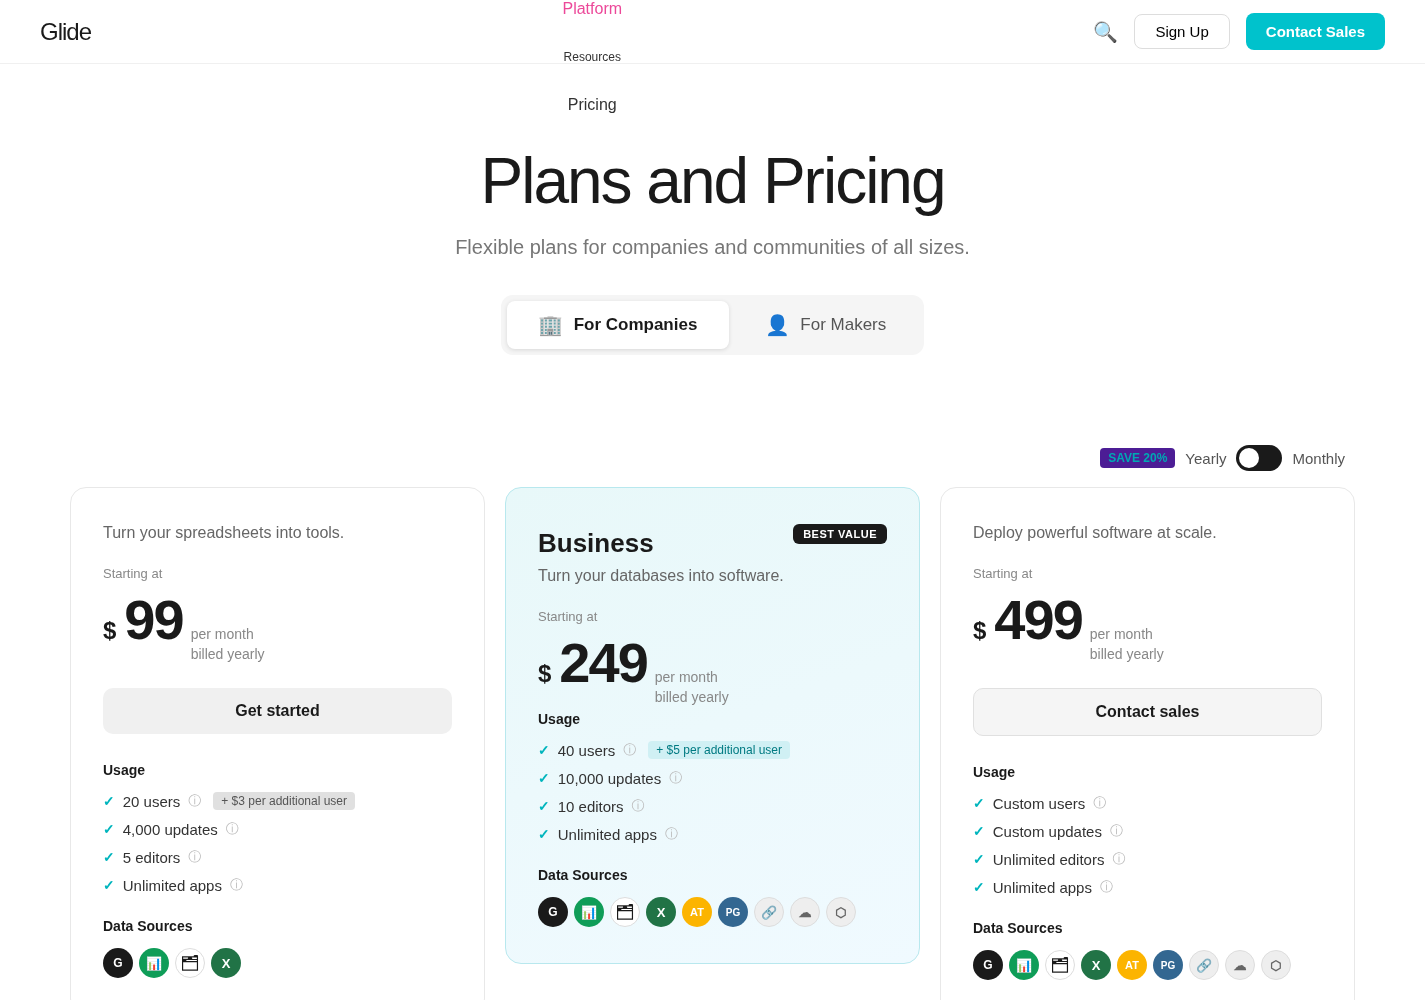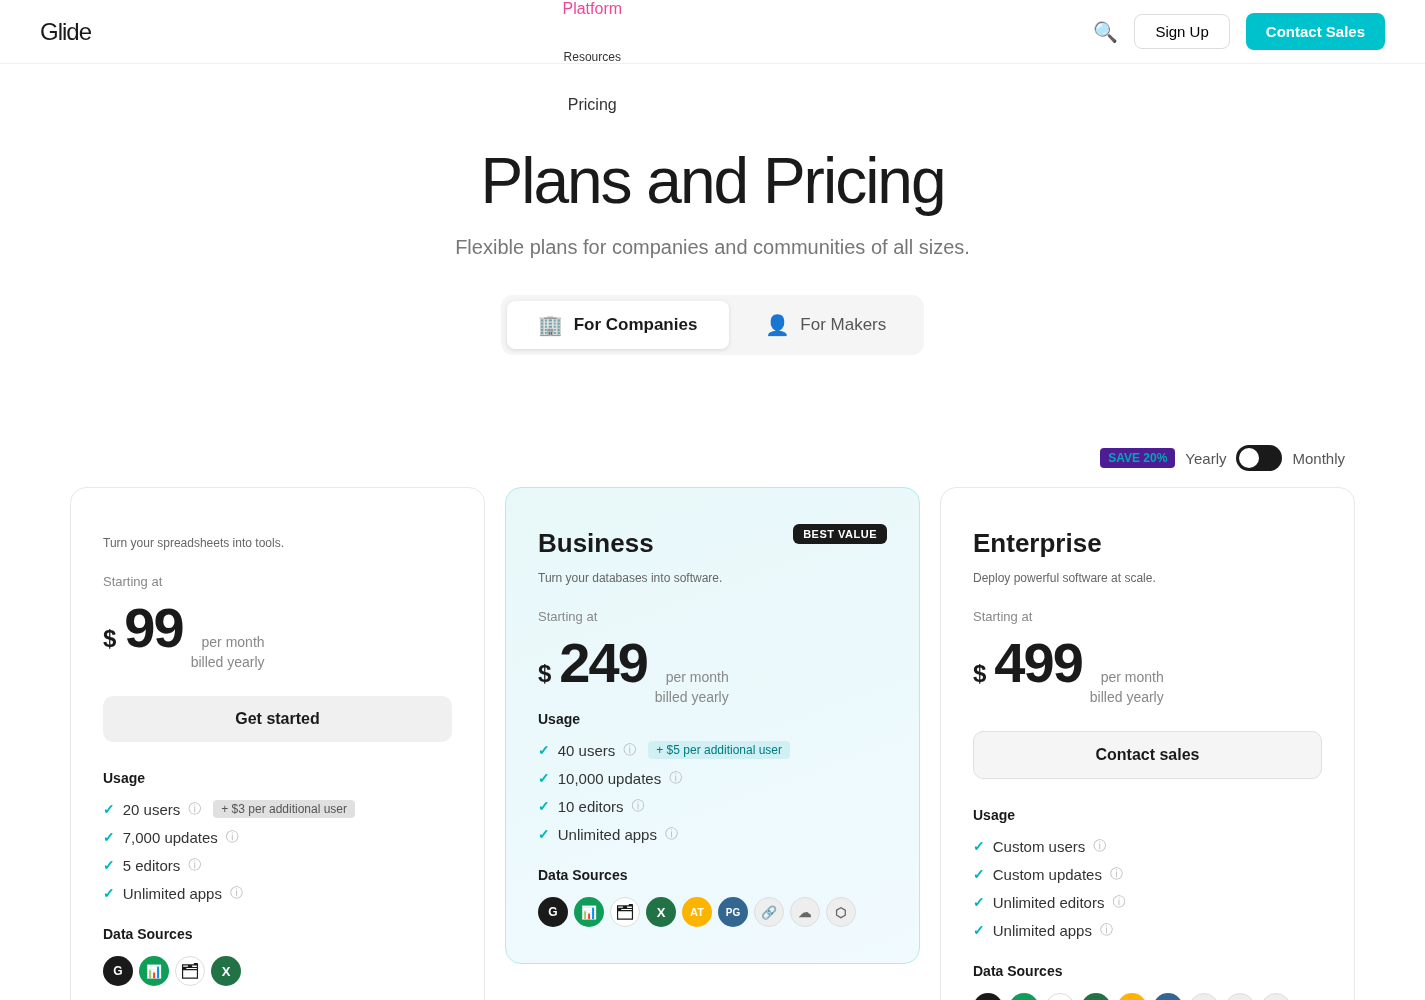--- a/index.html
+++ b/index.html
@@ -38,7 +38,7 @@
     .card.featured { background: linear-gradient(160deg, #e8f8f9 0%, #f0faff 100%); border-color: #b8e8ee; }
     .card-badge { background: #1a1a1a; color: #fff; font-size: 11px; font-weight: 700; padding: 4px 10px; border-radius: 6px; float: right; letter-spacing: 0.5px; }
     .card-title { font-size: 26px; font-weight: 800; margin-bottom: 8px; margin-top: 4px; }
-    .card-desc { font-size: 12px; color: #666; margin-bottom: 24px; margin-top: 12px; }
+    .card-desc { font-size: 16px; color: #666; margin-bottom: 24px; }
     .card-price-label { font-size: 13px; color: #888; margin-bottom: 6px; }
     .price-row { display: flex; align-items: baseline; gap: 8px; margin-bottom: 4px; }
     .price-dollar { font-size: 24px; font-weight: 700; }

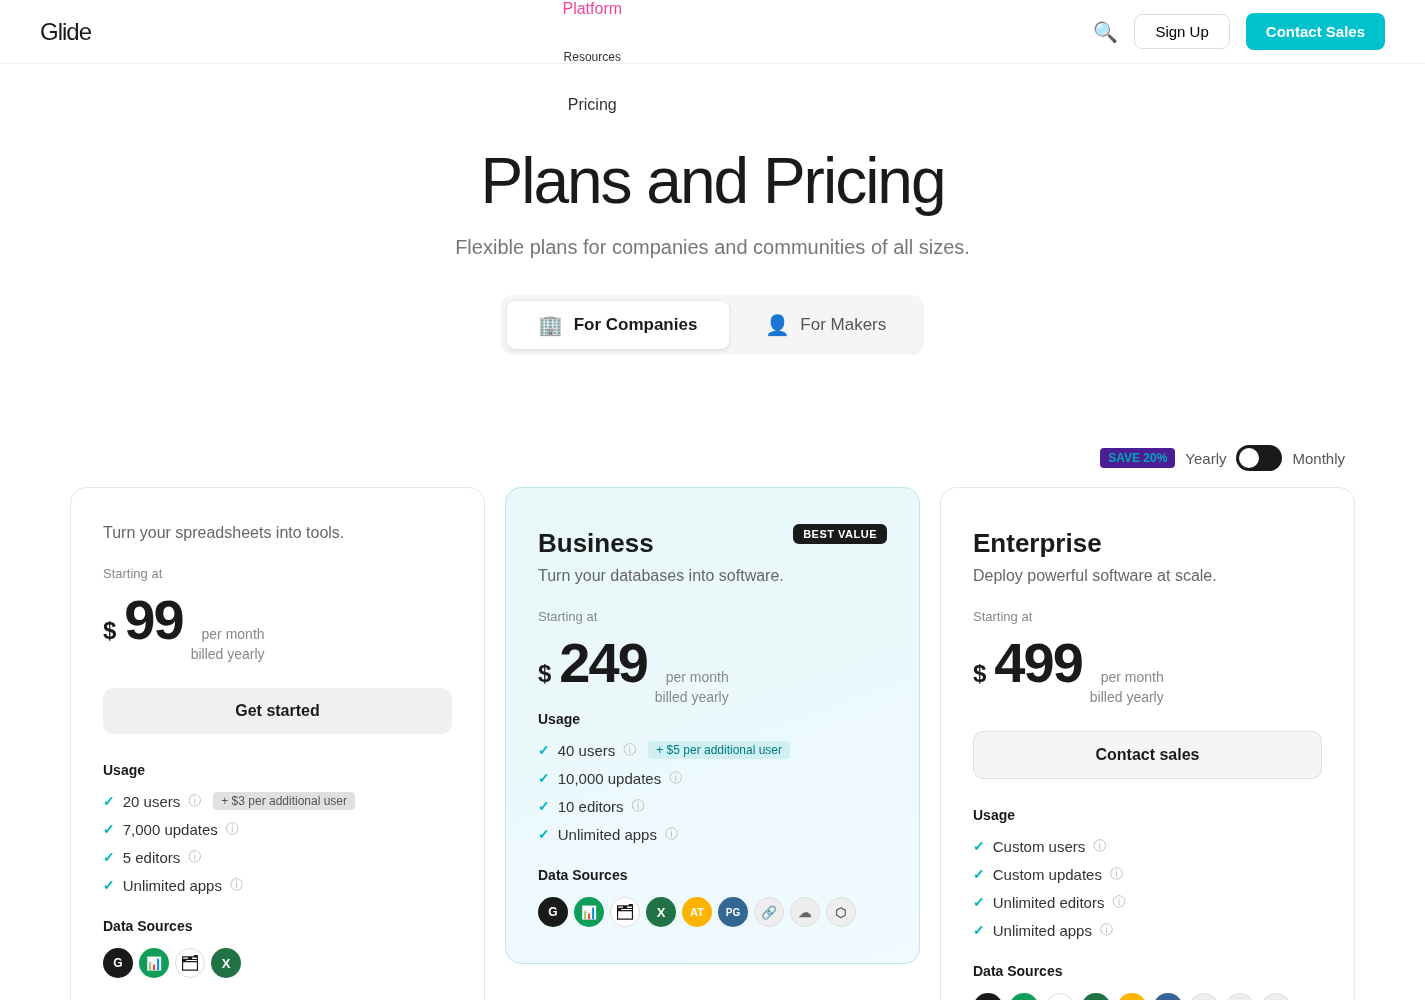--- a/index.html
+++ b/index.html
@@ -220,7 +220,6 @@
   </div>
 
   <div class="card">
-    <h2 class="card-title">Enterprise</h2>
     <p class="card-desc">Deploy powerful software at scale.</p>
     <div class="card-price-label">Starting at</div>
     <div class="price-row">

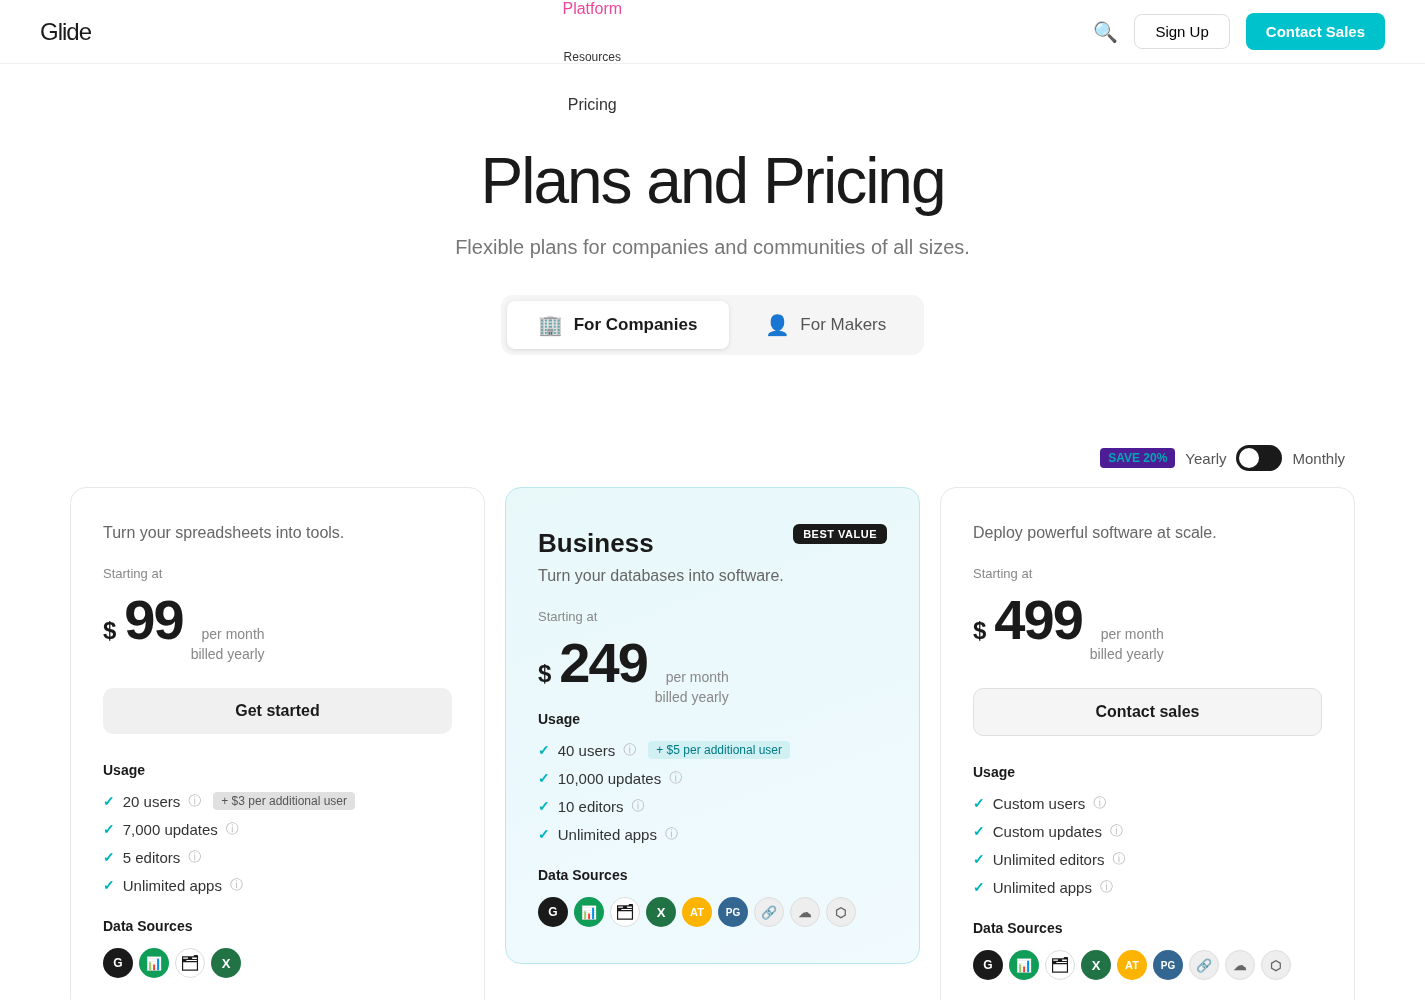--- a/index.html
+++ b/index.html
@@ -43,7 +43,7 @@
     .price-row { display: flex; align-items: baseline; gap: 8px; margin-bottom: 4px; }
     .price-dollar { font-size: 24px; font-weight: 700; }
     .price-amount { font-size: 56px; font-weight: 800; letter-spacing: -2px; }
-    .price-detail { font-size: 14px; color: #888; line-height: 1.4; text-align: right; }
+    .price-detail { font-size: 14px; color: #888; line-height: 1.4; }
     .btn-main { width: 100%; padding: 14px; border-radius: 10px; font-size: 16px; font-weight: 600; cursor: pointer; margin-top: 20px; margin-bottom: 28px; border: none; }
     .btn-primary { background: #00c2cc; color: #fff; }
     .btn-secondary { background: #f0f0f0; color: #1a1a1a; }

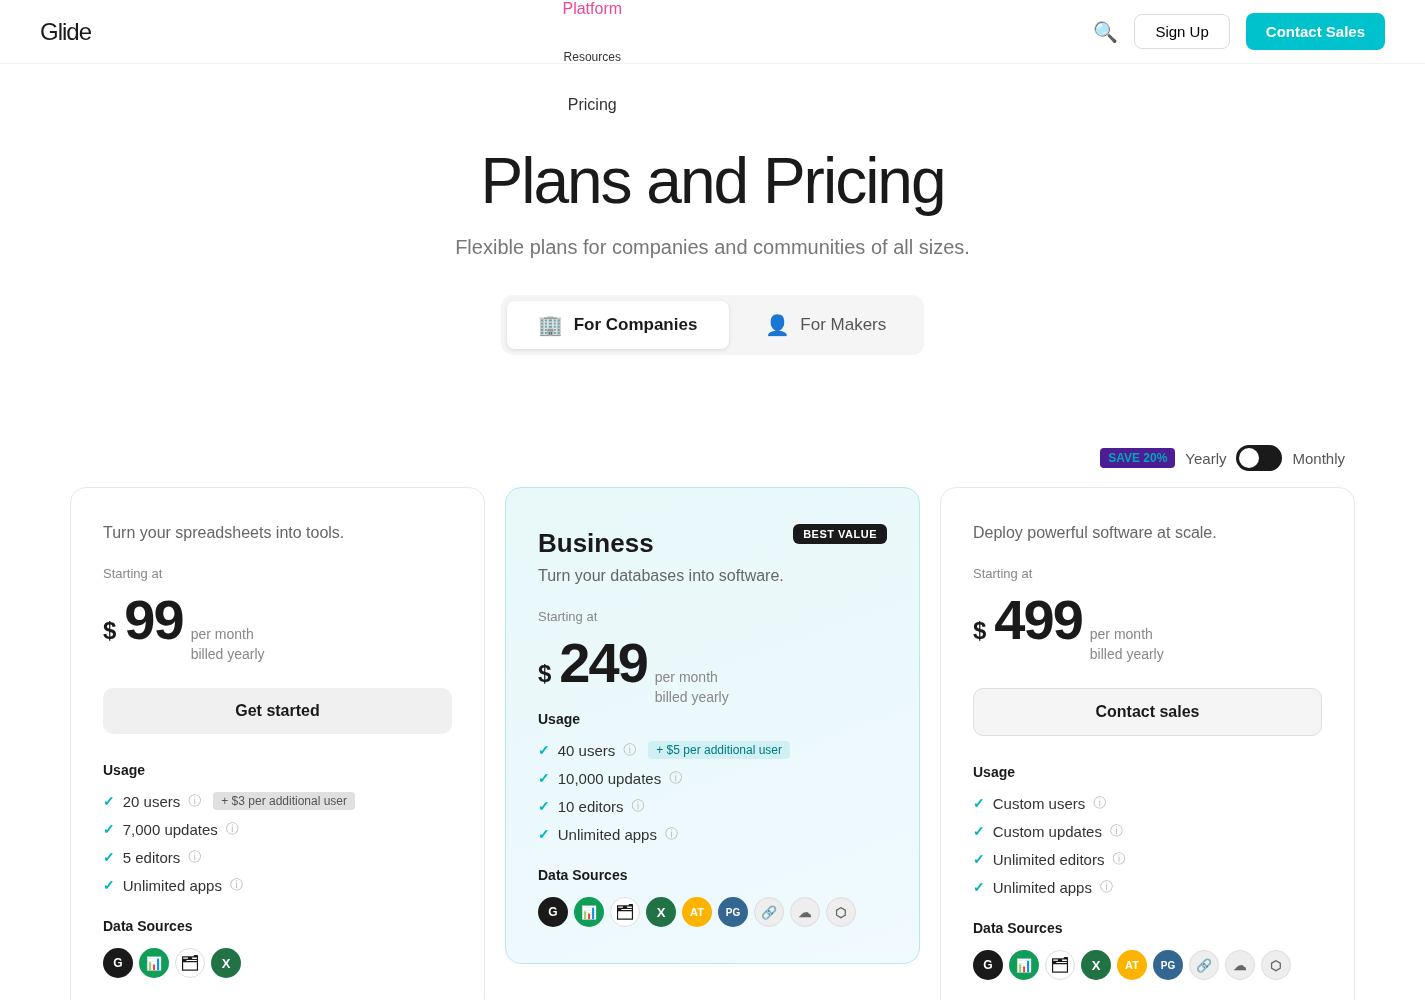--- a/index.html
+++ b/index.html
@@ -137,7 +137,7 @@
       </div>
       <div class="usage-item">
         <span class="check-icon">✓</span>
-        <span>7,000 updates</span>
+        <span>4,000 updates</span>
         <span class="info-icon">ⓘ</span>
       </div>
       <div class="usage-item">

